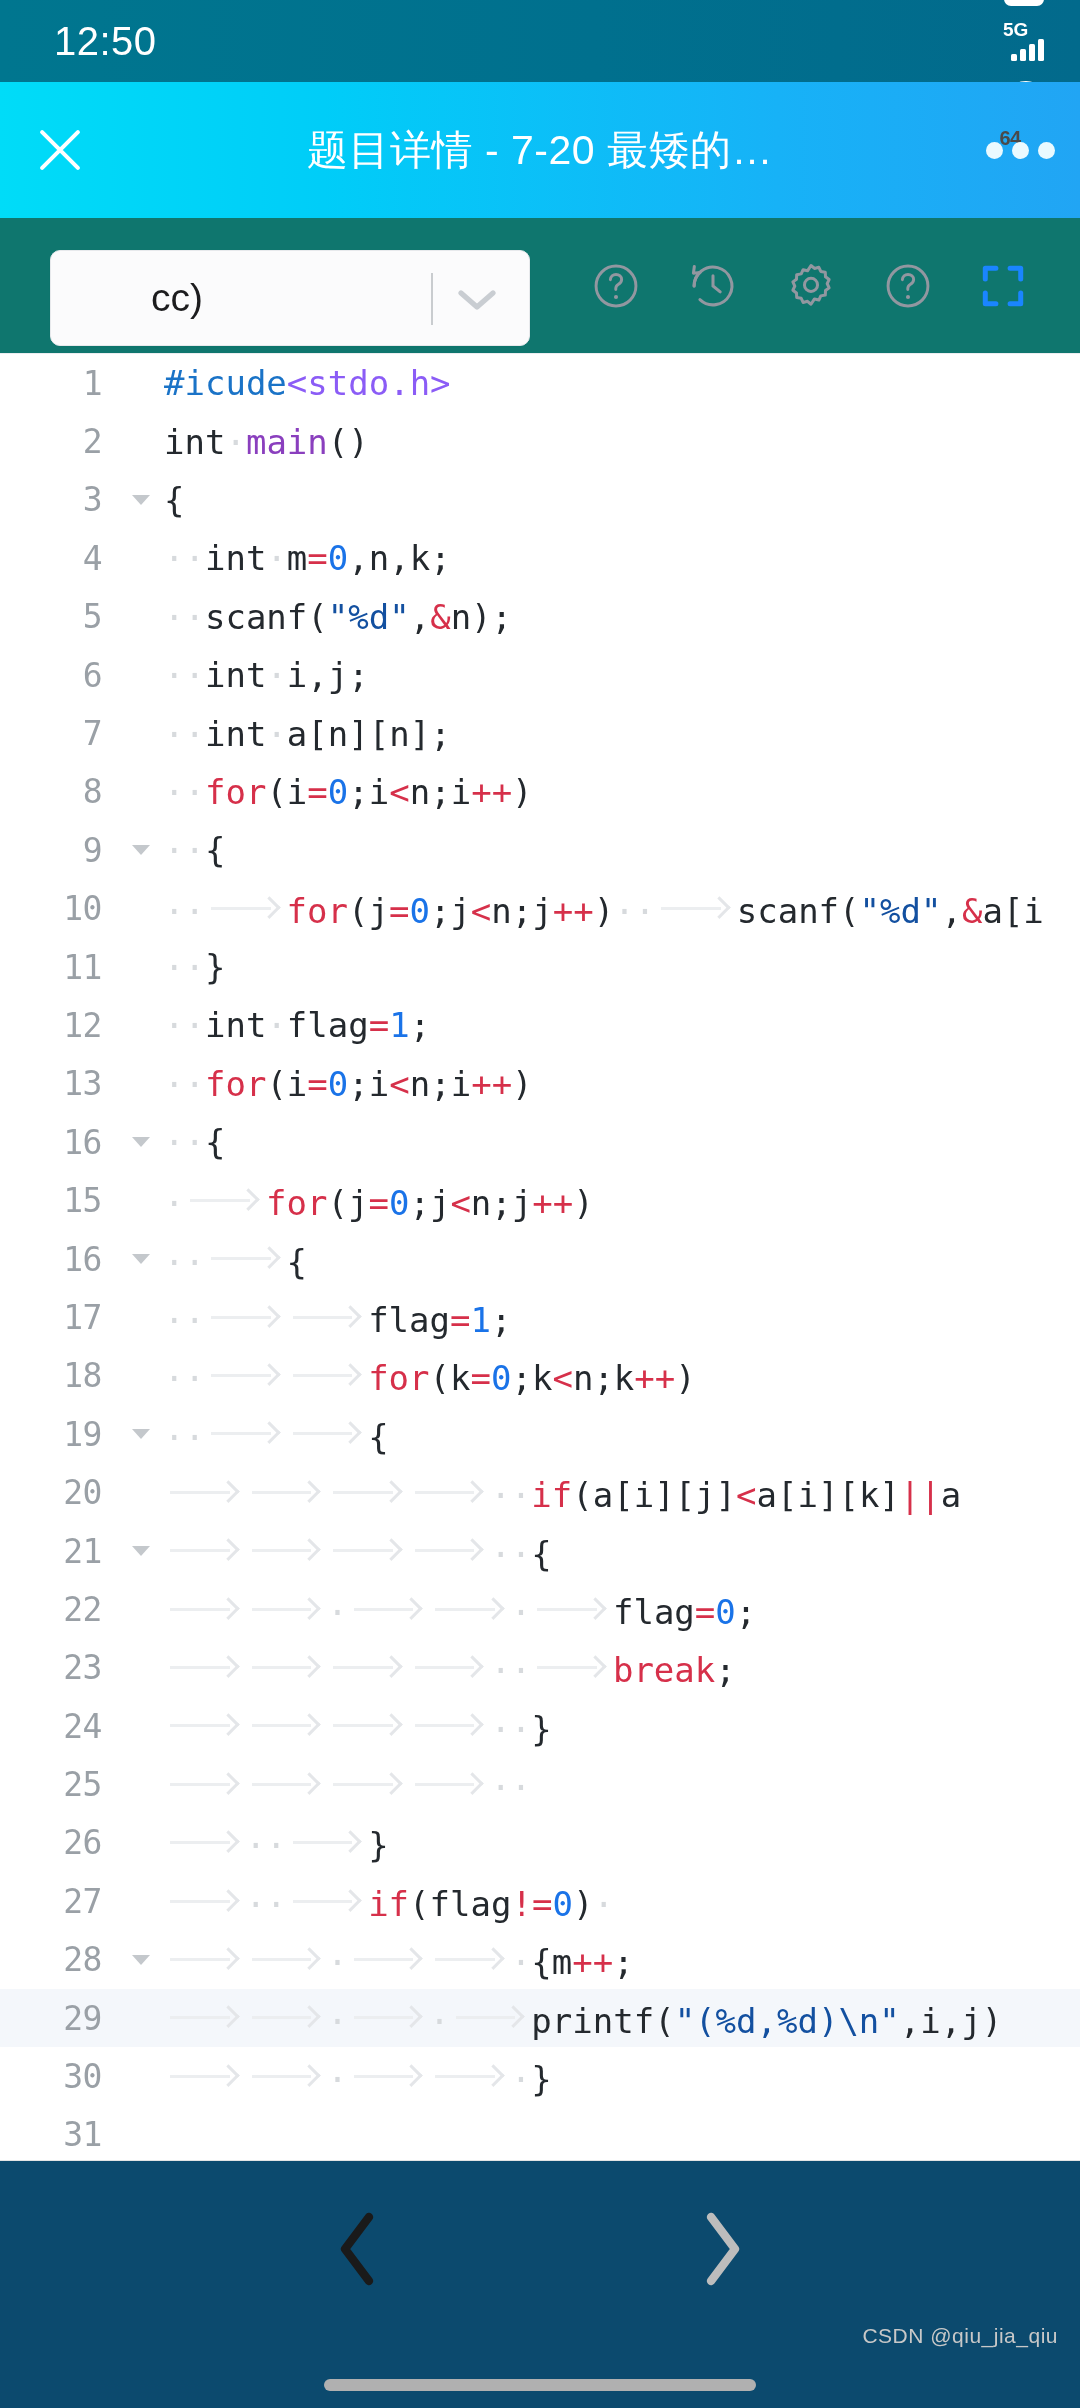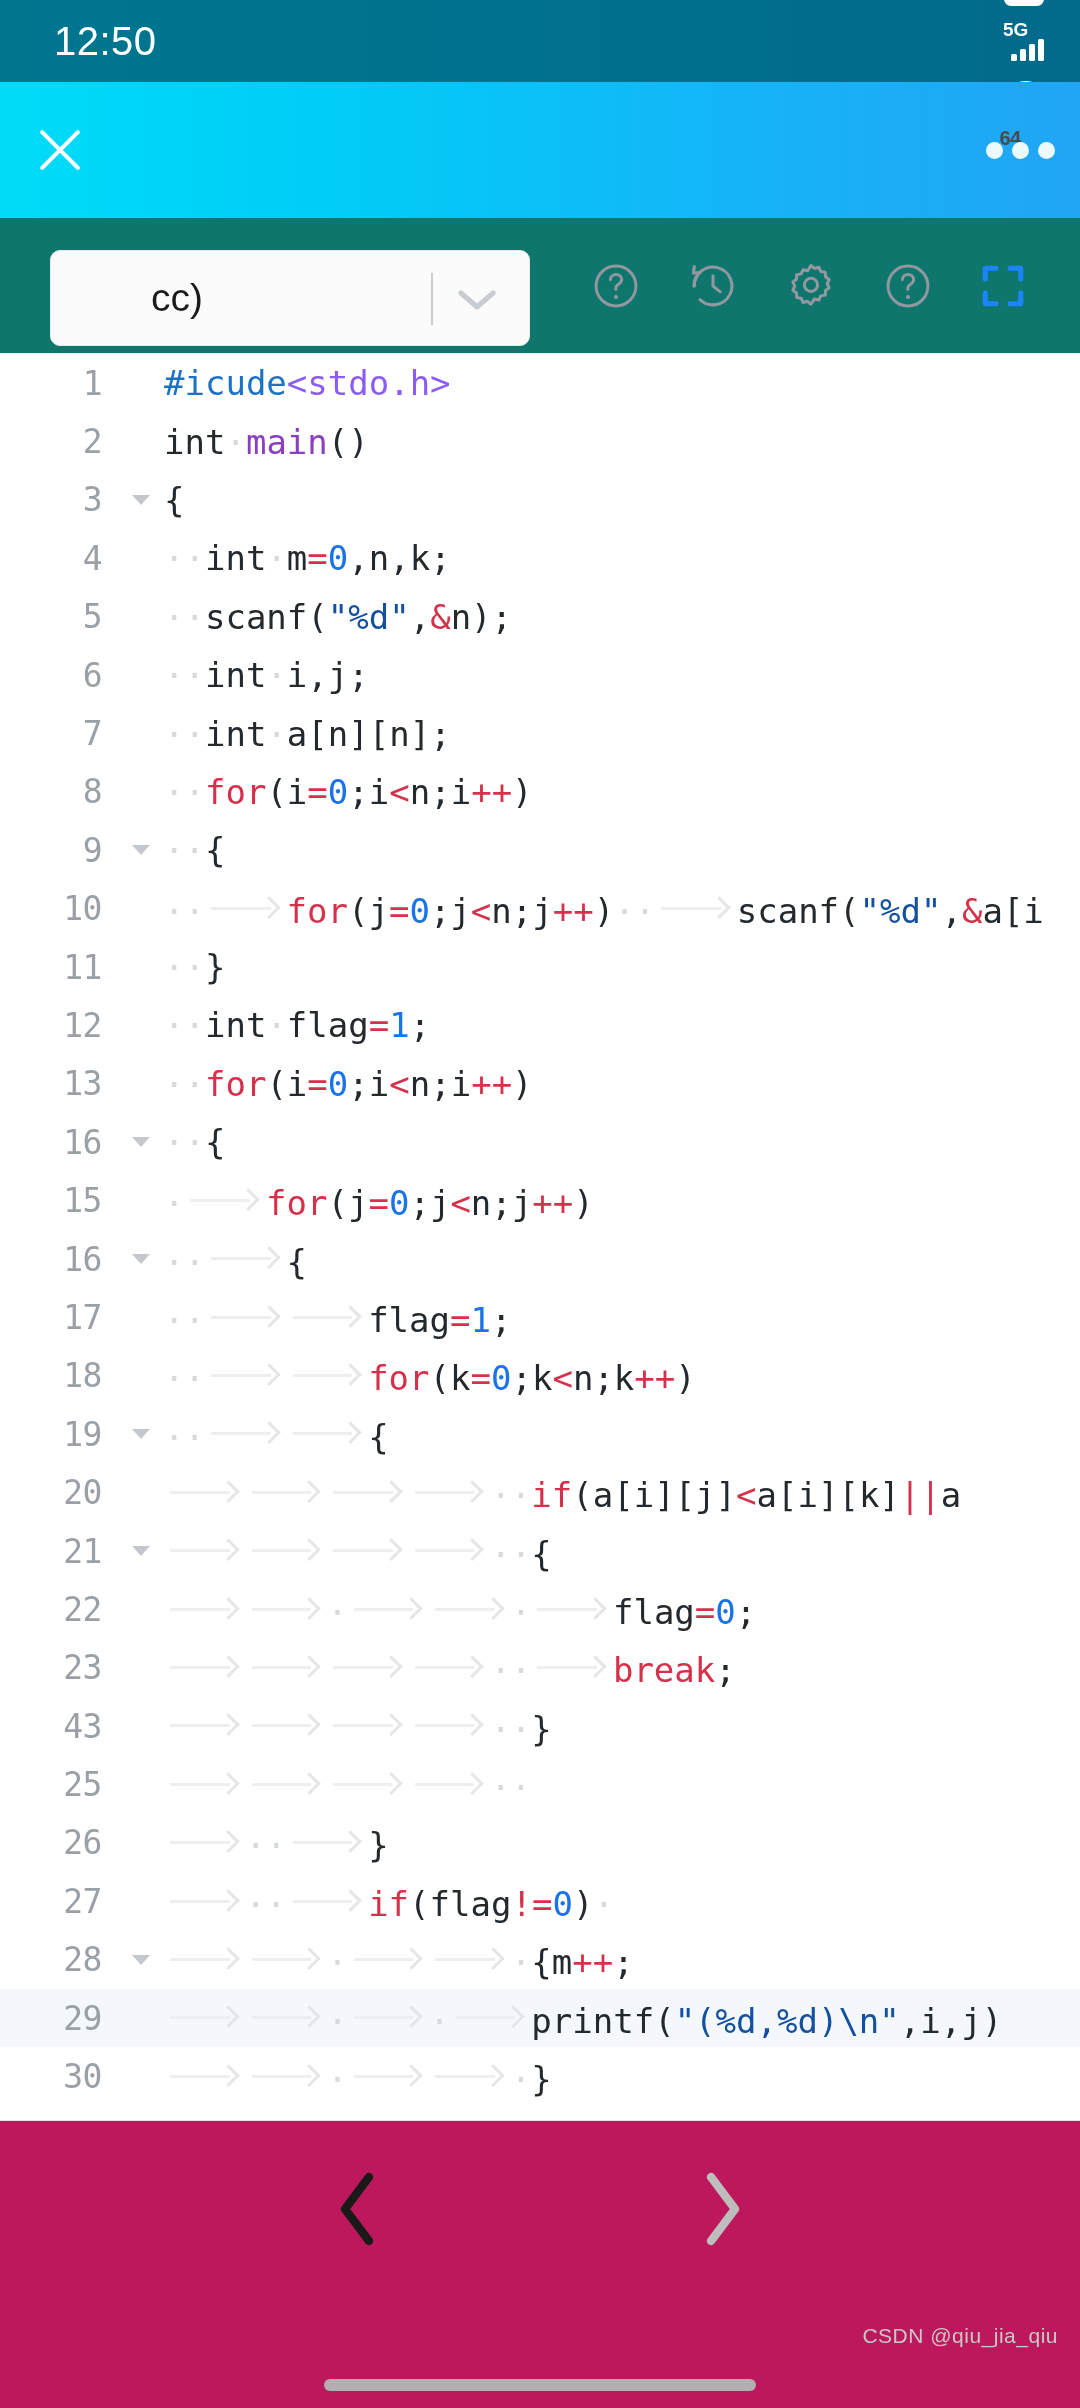--- a/index.html
+++ b/index.html
@@ -238,6 +238,7 @@
       <path d="M4.6 4.6 L19.4 19.4 M19.4 4.6 L4.6 19.4" stroke="#ffffff" stroke-width="1.7" stroke-linecap="round" fill="none"></path>
     </svg>
   </div>
+  <div class="hdr-title">题目详情 - 7-20 最矮的…</div>
   <div class="hdr-more">
     <span></span>
     <span></span>

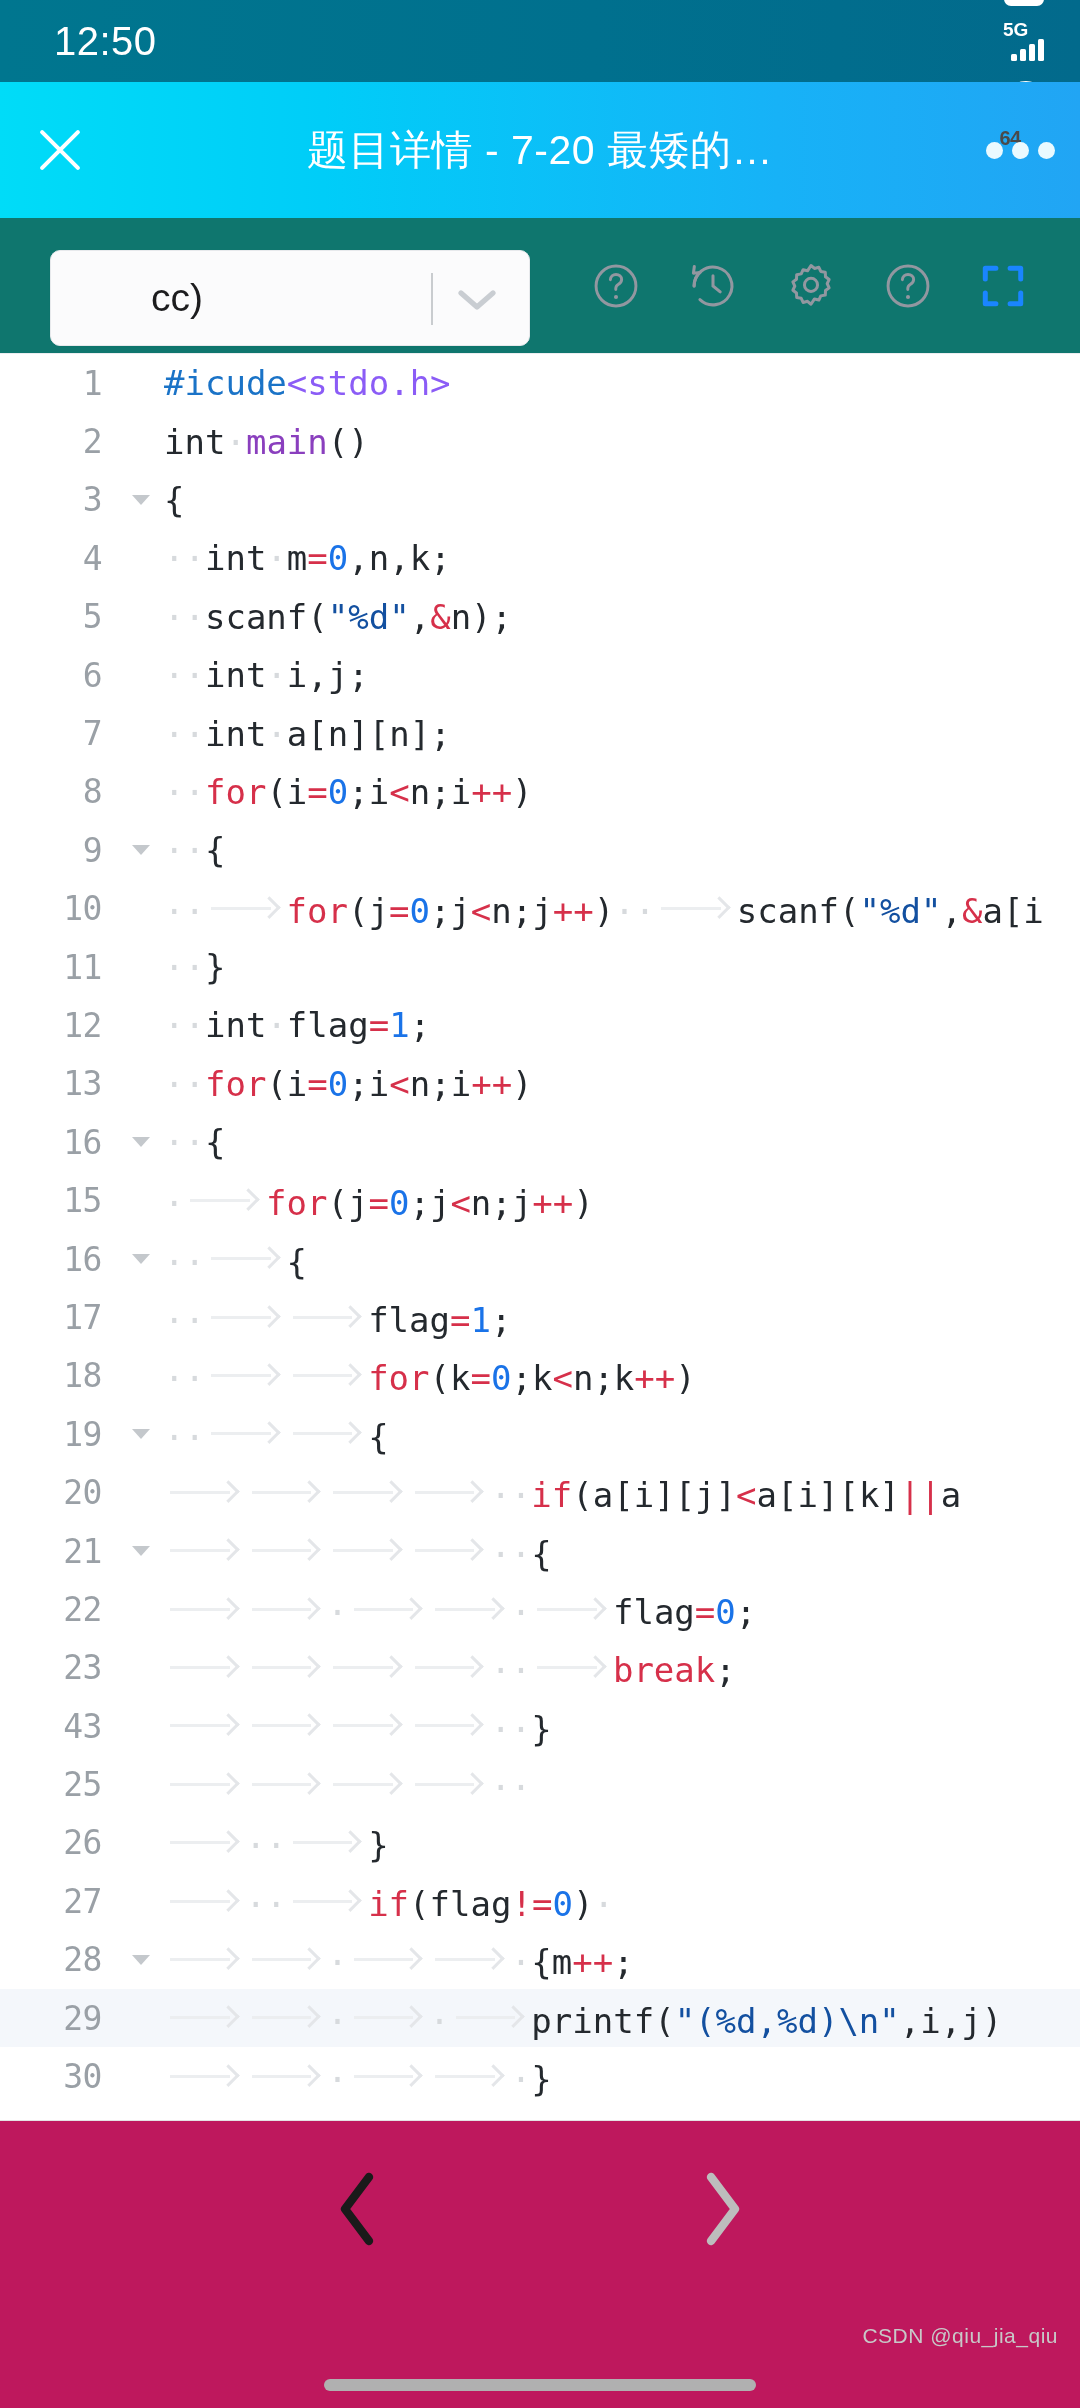--- a/index.html
+++ b/index.html
@@ -328,7 +328,7 @@
       <div class="row"><div class="gutter">21</div><div class="fold"><div class="tri"></div></div><div class="code"><span class="ws-tab"></span><span class="ws-tab"></span><span class="ws-tab"></span><span class="ws-tab"></span><span class="ws-dot">··</span><span class="t-pl">{</span></div></div>
       <div class="row"><div class="gutter">22</div><div class="fold"></div><div class="code"><span class="ws-tab"></span><span class="ws-tab"></span><span class="ws-dot">·</span><span class="ws-tab"></span><span class="ws-tab"></span><span class="ws-dot">·</span><span class="ws-tab"></span><span class="t-pl">flag</span><span class="t-op">=</span><span class="t-num">0</span><span class="t-pl">;</span></div></div>
       <div class="row"><div class="gutter">23</div><div class="fold"></div><div class="code"><span class="ws-tab"></span><span class="ws-tab"></span><span class="ws-tab"></span><span class="ws-tab"></span><span class="ws-dot">··</span><span class="ws-tab"></span><span class="t-kw">break</span><span class="t-pl">;</span></div></div>
-      <div class="row"><div class="gutter">43</div><div class="fold"></div><div class="code"><span class="ws-tab"></span><span class="ws-tab"></span><span class="ws-tab"></span><span class="ws-tab"></span><span class="ws-dot">··</span><span class="t-pl">}</span></div></div>
+      <div class="row"><div class="gutter">24</div><div class="fold"></div><div class="code"><span class="ws-tab"></span><span class="ws-tab"></span><span class="ws-tab"></span><span class="ws-tab"></span><span class="ws-dot">··</span><span class="t-pl">}</span></div></div>
       <div class="row"><div class="gutter">25</div><div class="fold"></div><div class="code"><span class="ws-tab"></span><span class="ws-tab"></span><span class="ws-tab"></span><span class="ws-tab"></span><span class="ws-dot">··</span></div></div>
       <div class="row"><div class="gutter">26</div><div class="fold"></div><div class="code"><span class="ws-tab"></span><span class="ws-dot">··</span><span class="ws-tab"></span><span class="t-pl">}</span></div></div>
       <div class="row"><div class="gutter">27</div><div class="fold"></div><div class="code"><span class="ws-tab"></span><span class="ws-dot">··</span><span class="ws-tab"></span><span class="t-kw">if</span><span class="t-pl">(flag</span><span class="t-op">!=</span><span class="t-num">0</span><span class="t-pl">)</span><span class="ws-dot">·</span></div></div>

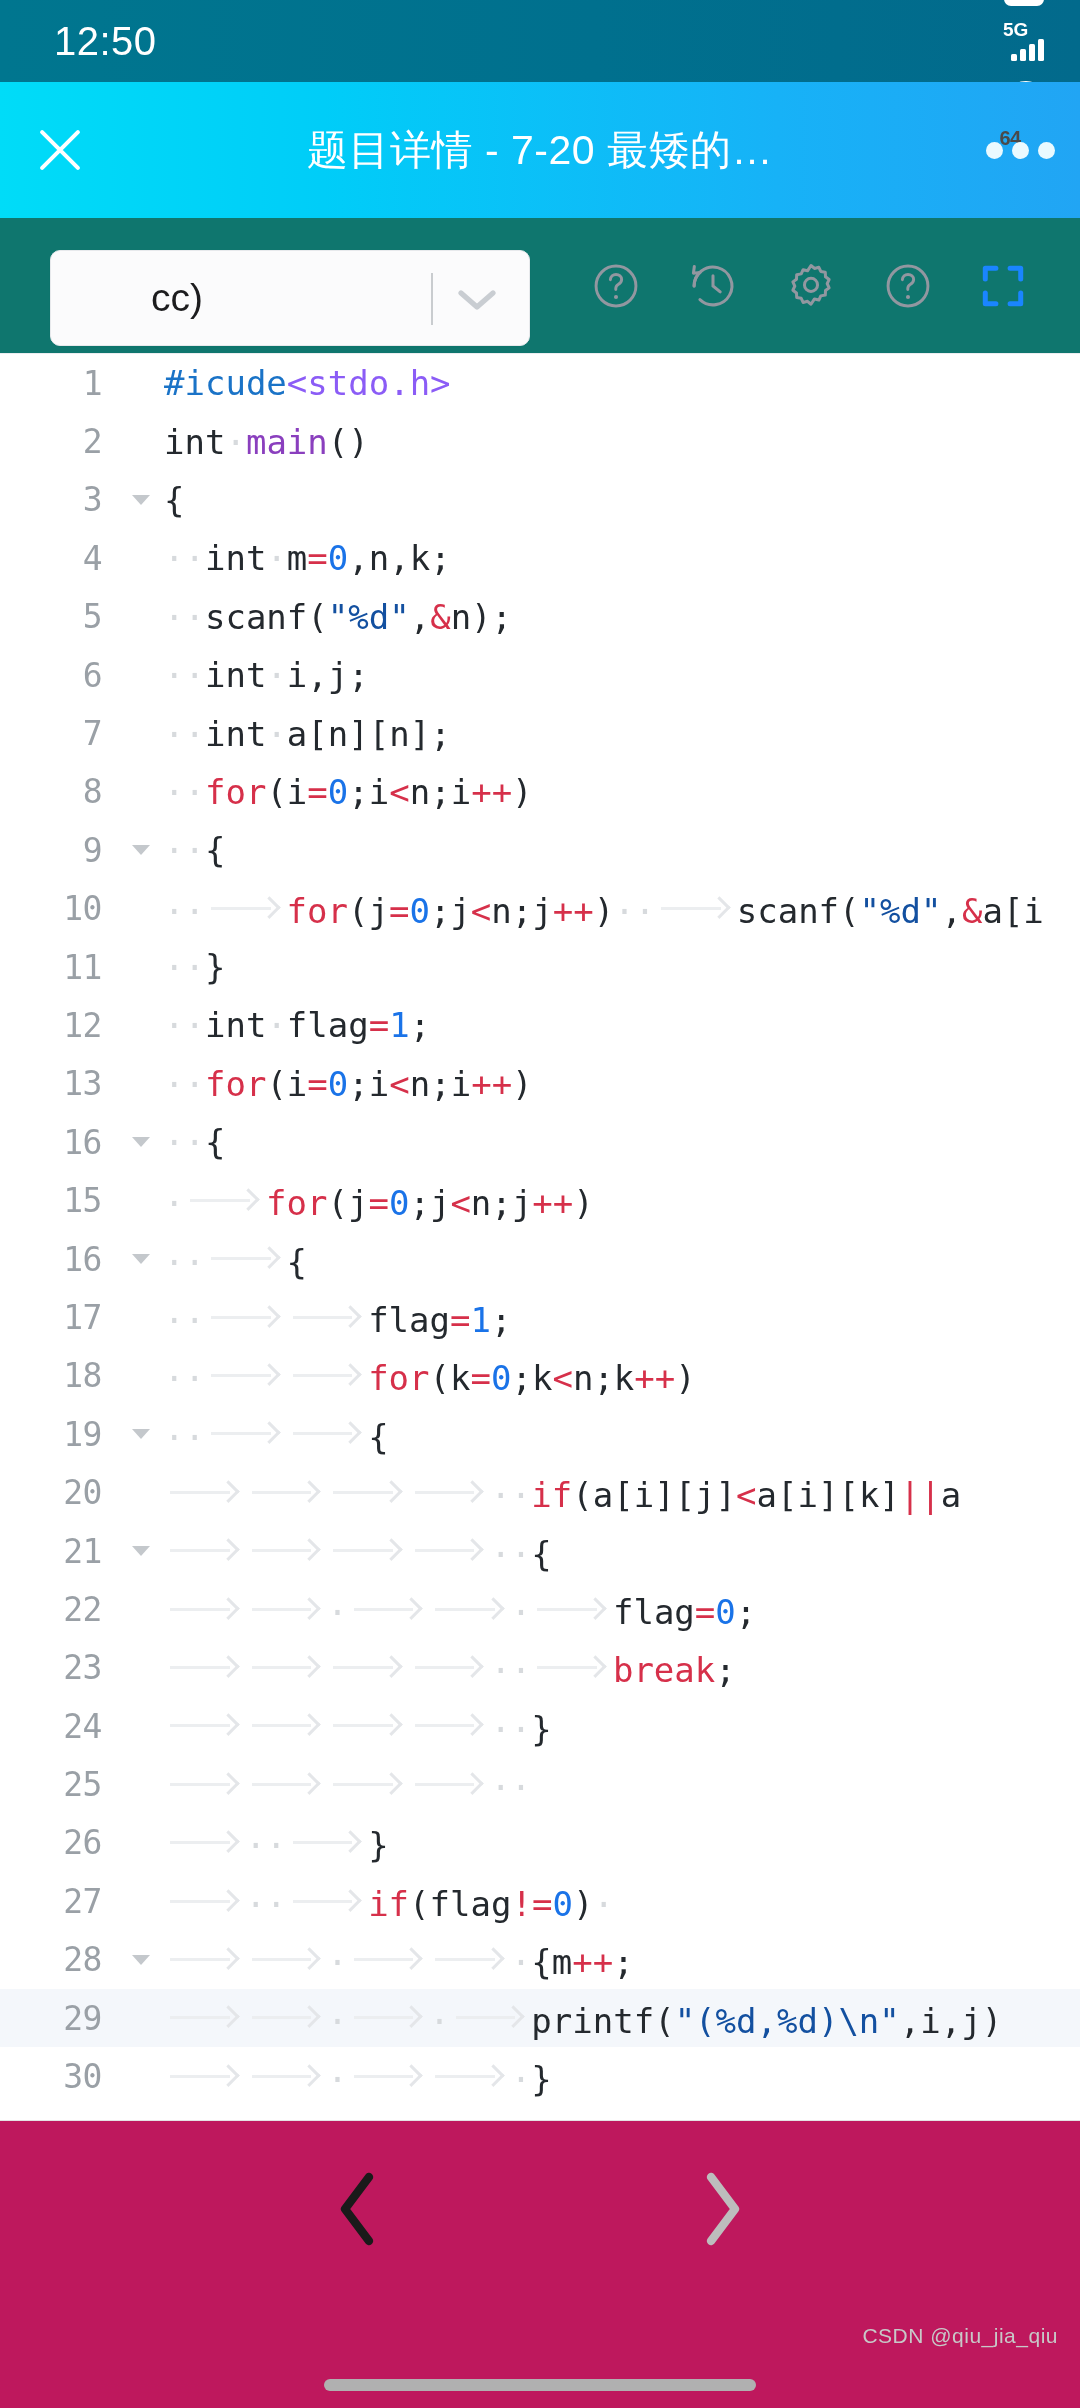--- a/index.html
+++ b/index.html
@@ -167,8 +167,8 @@
 
   
   .bottombar{
-    position:absolute; left:0; right:0; bottom:0; height:288px;
-    background:#be185d;
+    position:absolute; left:0; right:0; bottom:0; height:248px;
+    background:#0c4a6e;
     border-top:1px solid #e3e3e3;
     display:flex; align-items:flex-start; justify-content:center;
     gap:310px; padding-top:48px;

